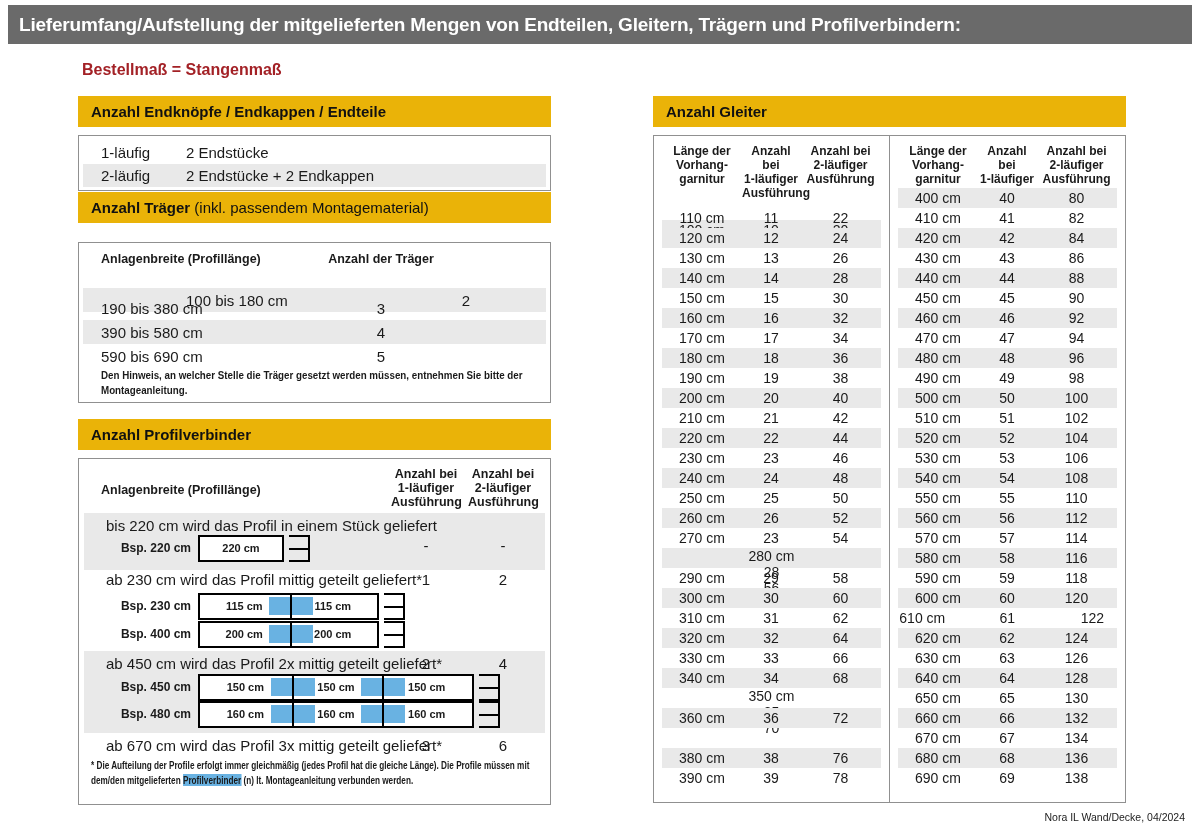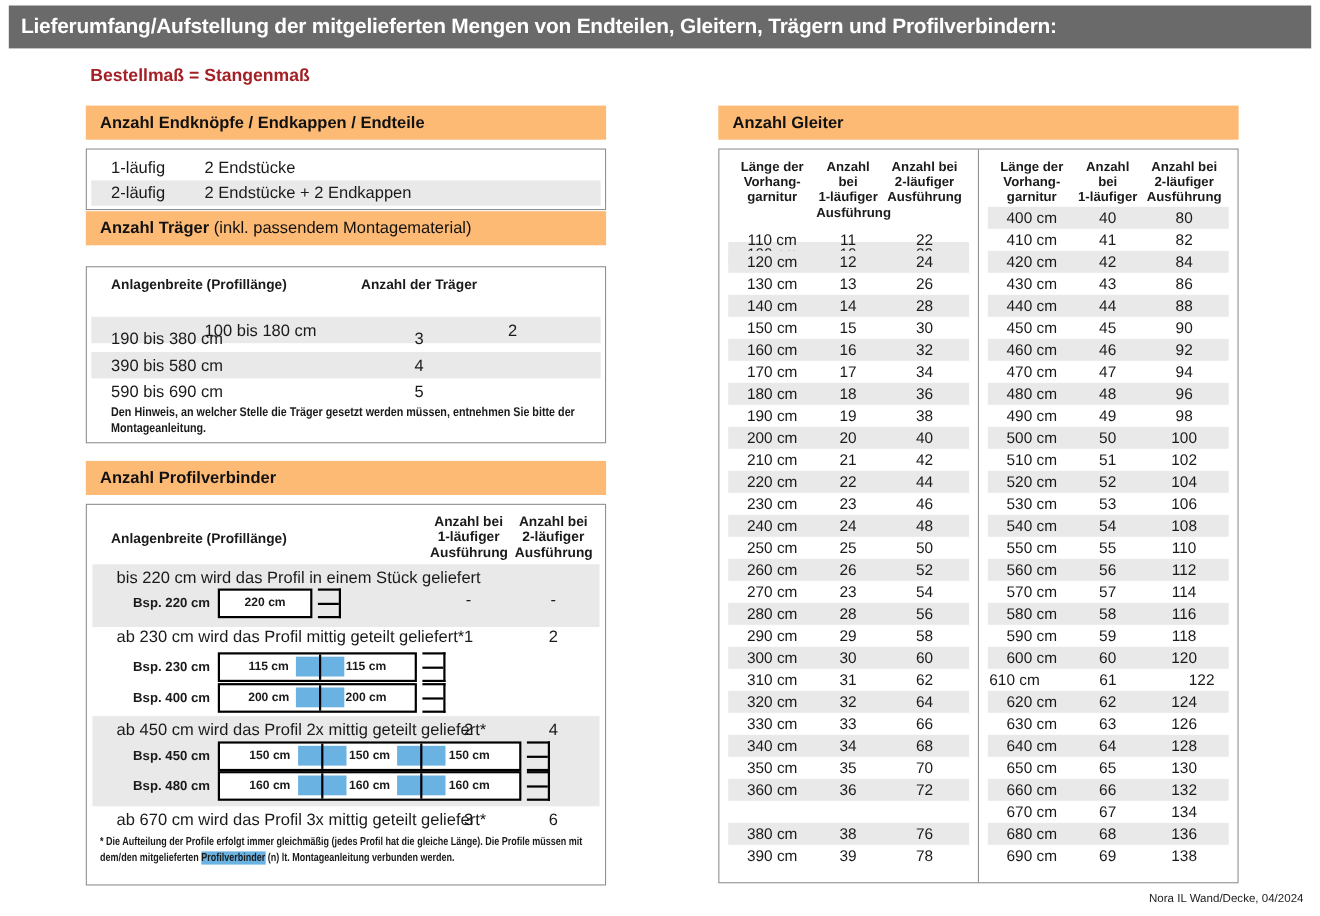--- a/index.html
+++ b/index.html
@@ -14,7 +14,7 @@
   .order-note { position:absolute; left:82px; top:61px; color:#a32126;
     font-weight:bold; font-size:16px; }
 
-  .sechdr { position:absolute; width:473px; height:31px; background:#fdba74;
+  .sechdr { position:absolute; width:473px; height:31px; background:#eab308;
     color:#111; font-size:15px; font-weight:bold; line-height:31px; padding-left:13px; }
   .sechdr .normal { font-weight:normal; }
   #hdr-endteile { left:78px; top:96px; }

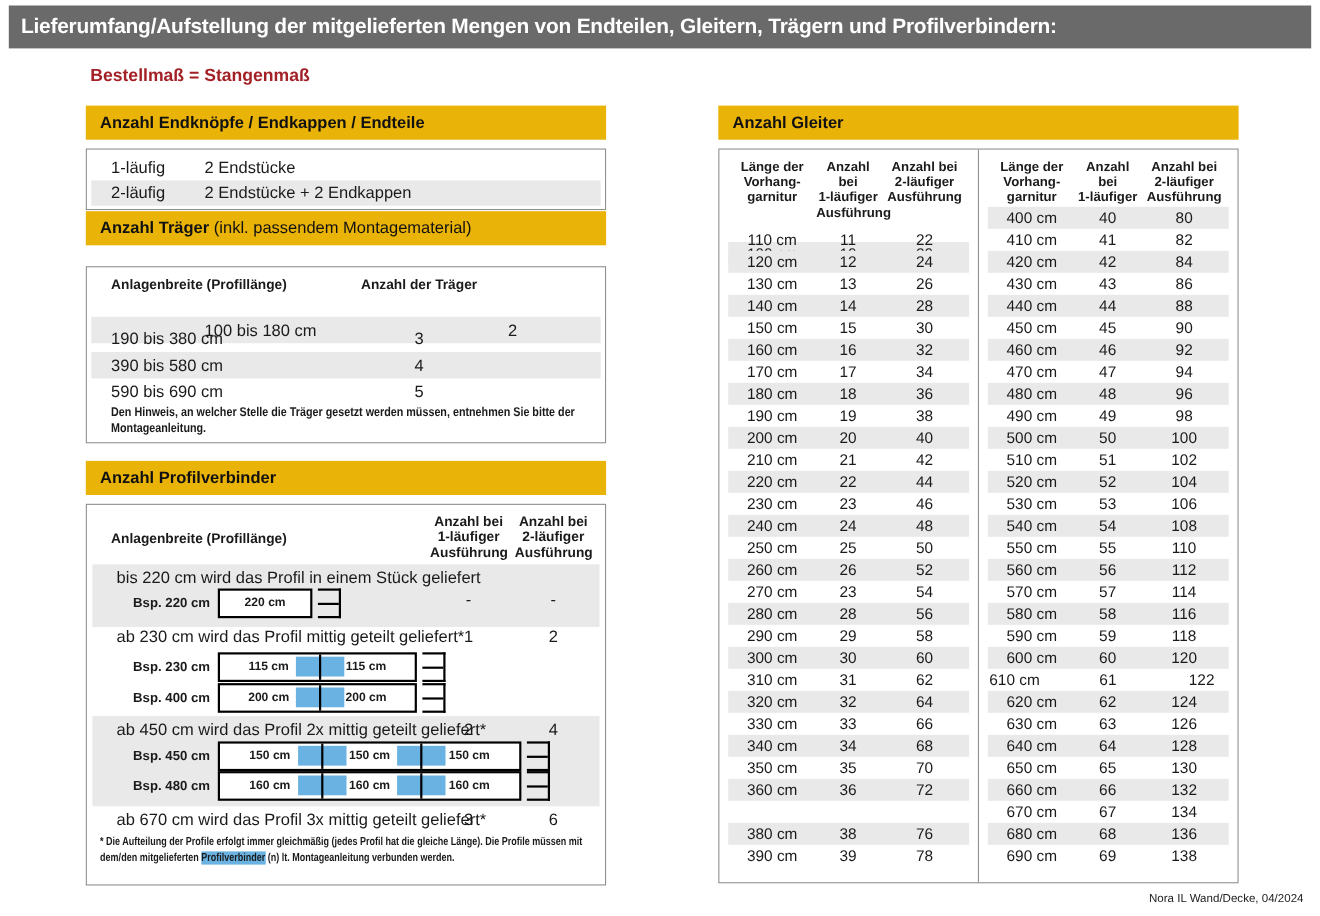--- a/index.html
+++ b/index.html
@@ -339,7 +339,7 @@
           <div class="gl-c2">23</div>
           <div class="gl-c3">54</div>
         </div>
-        <div class="gl-row shade" style="top: 412px;">
+        <div class="gl-row shade" style="top: 412px; flex-direction: column;">
           <div class="gl-c1">280 cm</div>
           <div class="gl-c2">28</div>
           <div class="gl-c3">56</div>

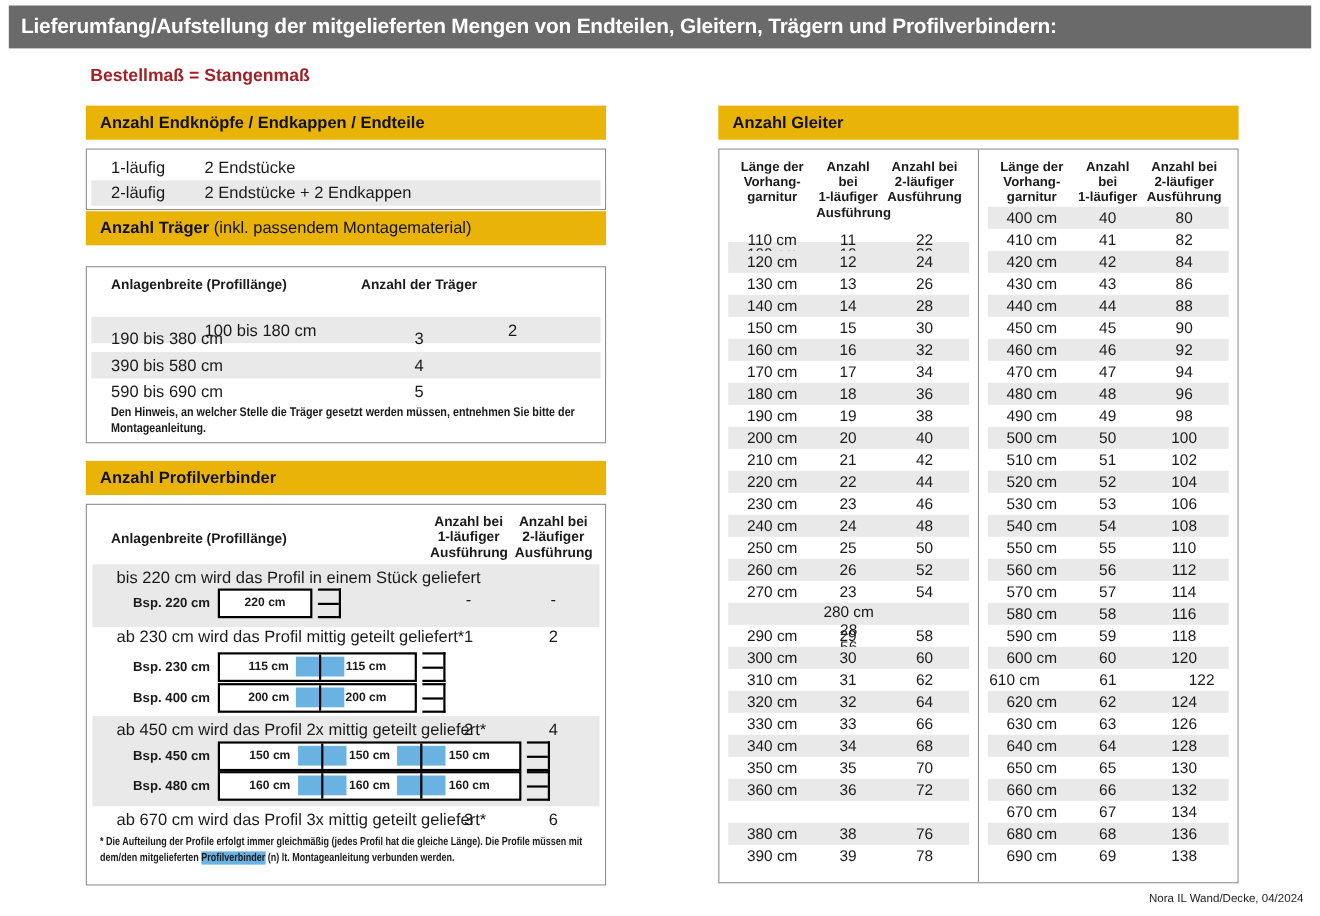--- a/index.html
+++ b/index.html
@@ -374,7 +374,7 @@
           <div class="gl-c2">34</div>
           <div class="gl-c3">68</div>
         </div>
-        <div class="gl-row" style="top: 552px;">
+        <div class="gl-row" style="top: 552px; flex-direction: column;">
           <div class="gl-c1">350 cm</div>
           <div class="gl-c2">35</div>
           <div class="gl-c3">70</div>

